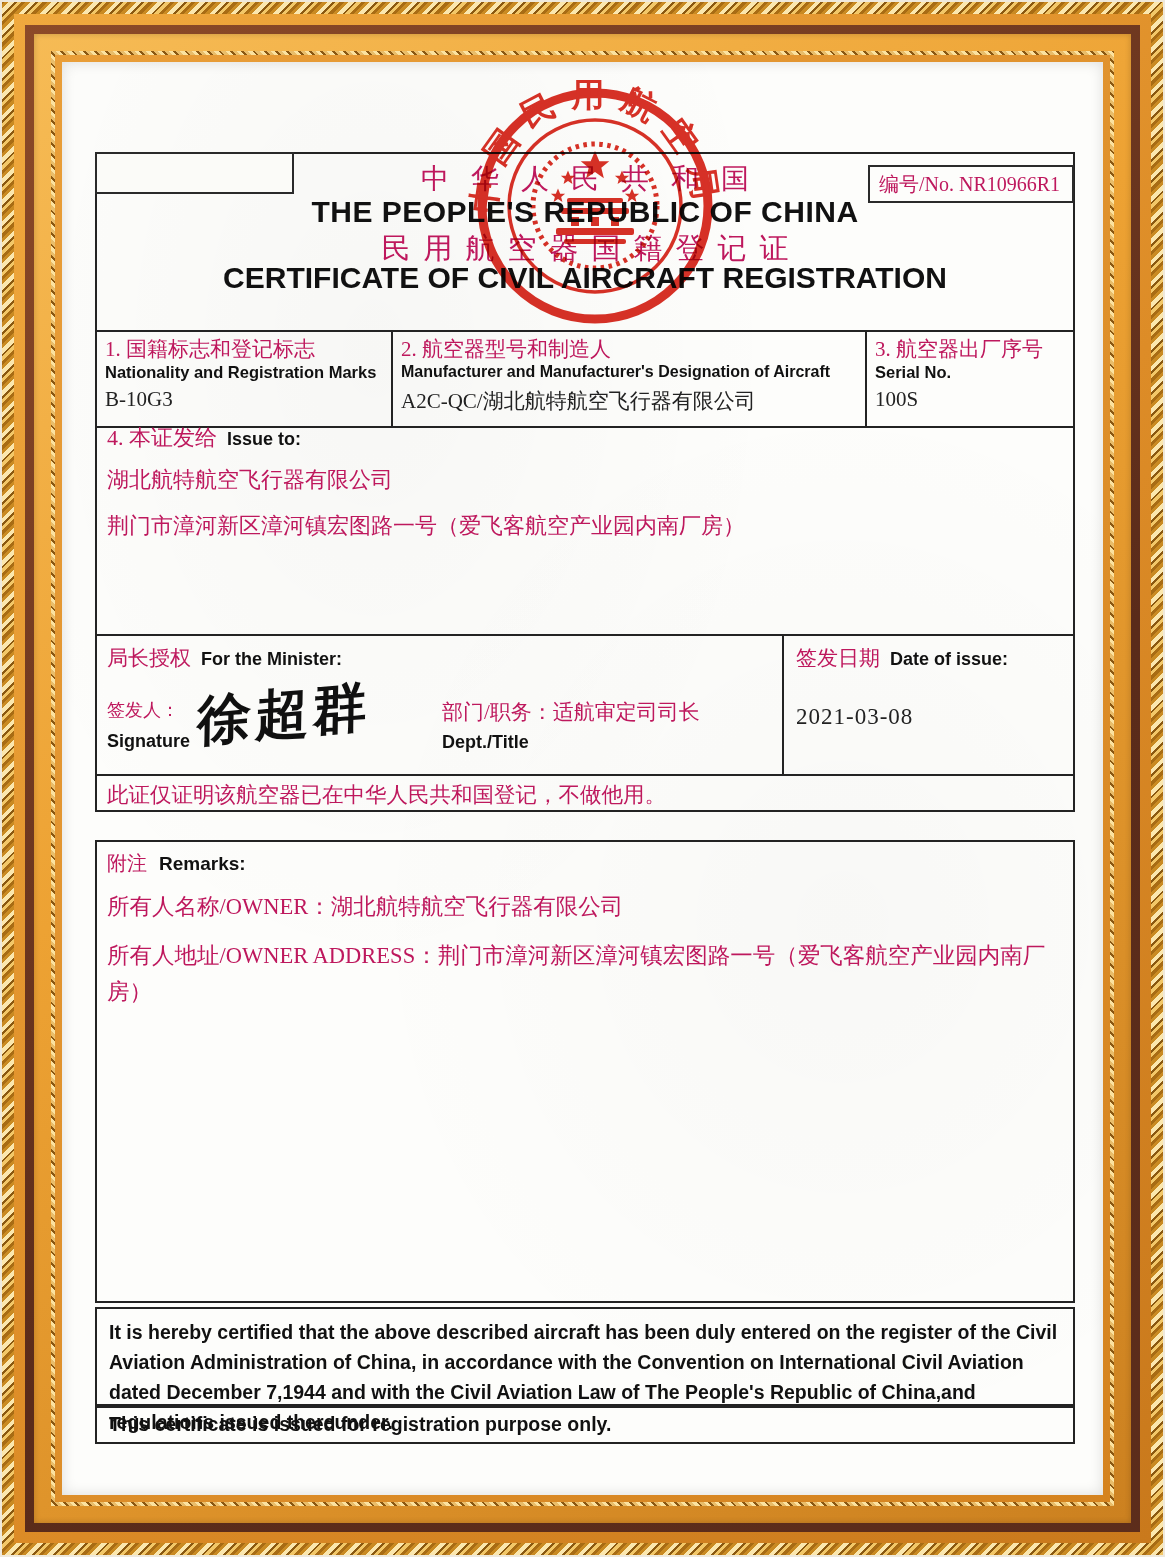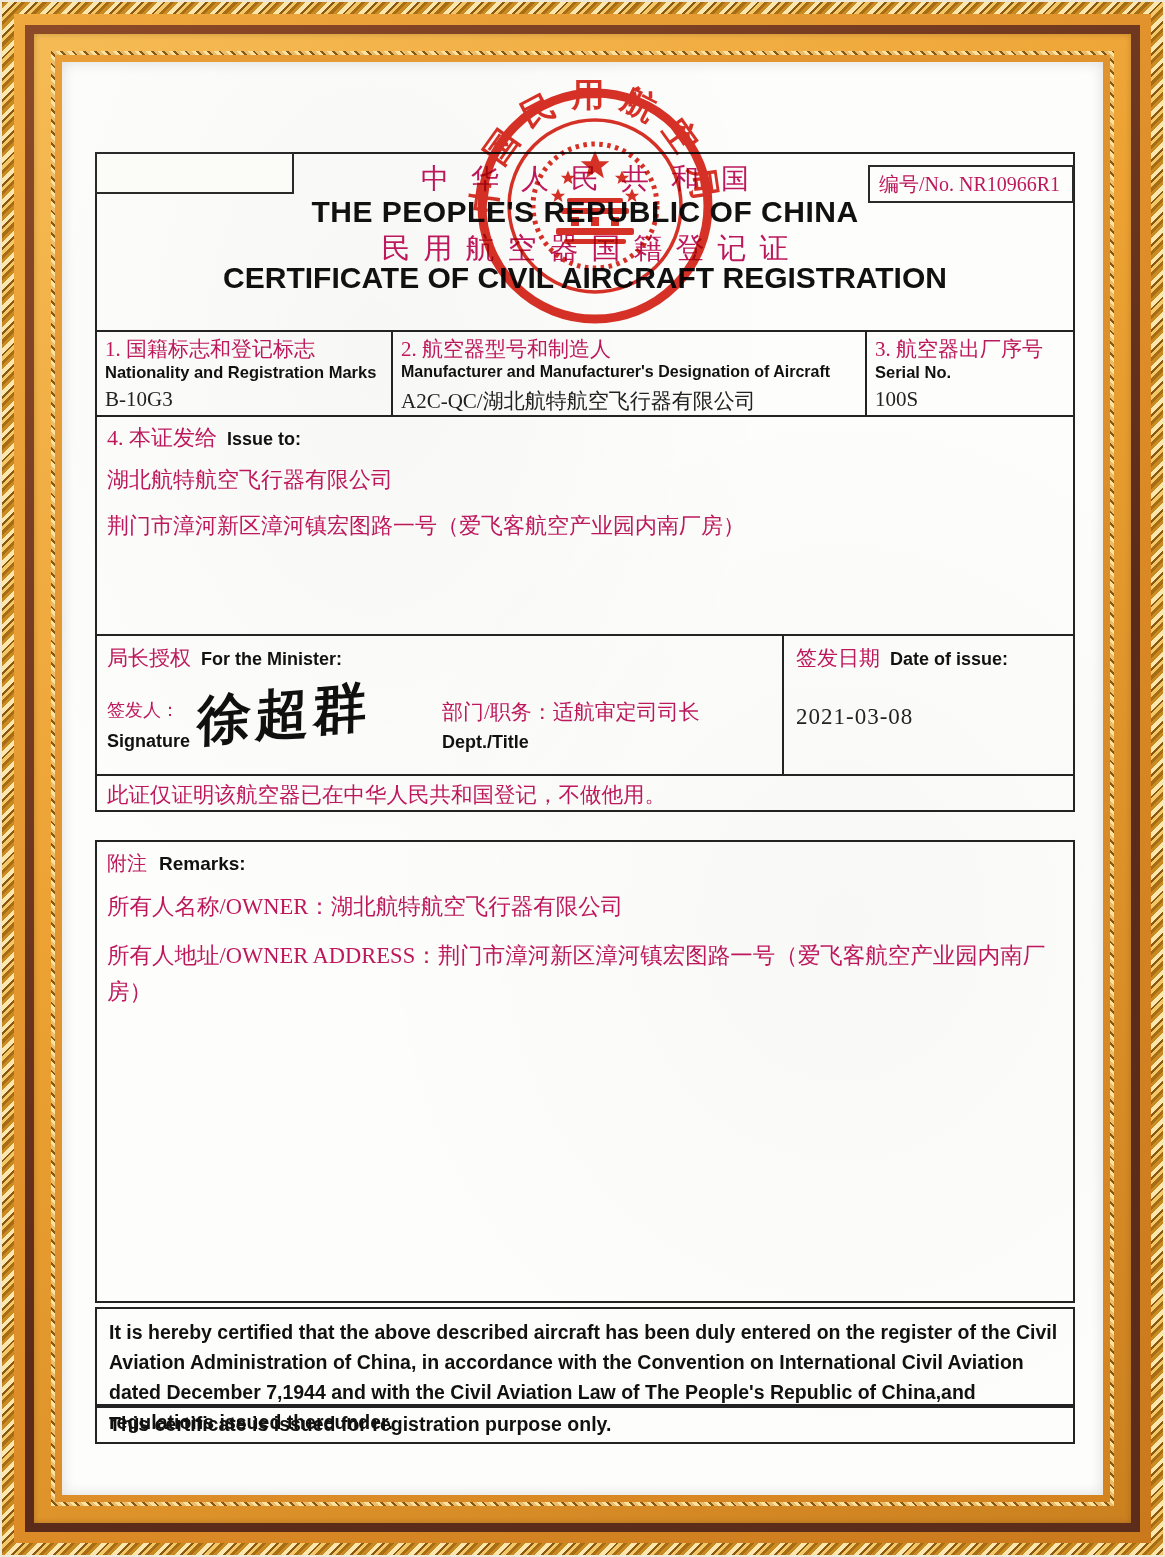--- a/index.html
+++ b/index.html
@@ -38,7 +38,7 @@
   .t-cn2 { top:75px; font-size:29px; letter-spacing:13px; text-indent:13px; }
   .t-en2 { top:107px; font-size:30px; }
 
-  .row1 { position:absolute; left:0; top:176px; width:976px; height:87px;
+  .row1 { position:absolute; left:0; top:176px; width:976px; height:98px;
     border-top:2px solid #232323; border-bottom:2px solid #232323; display:flex; }
   .cell { height:100%; padding:4px 8px; }
   .cell + .cell { border-left:2px solid #232323; }

